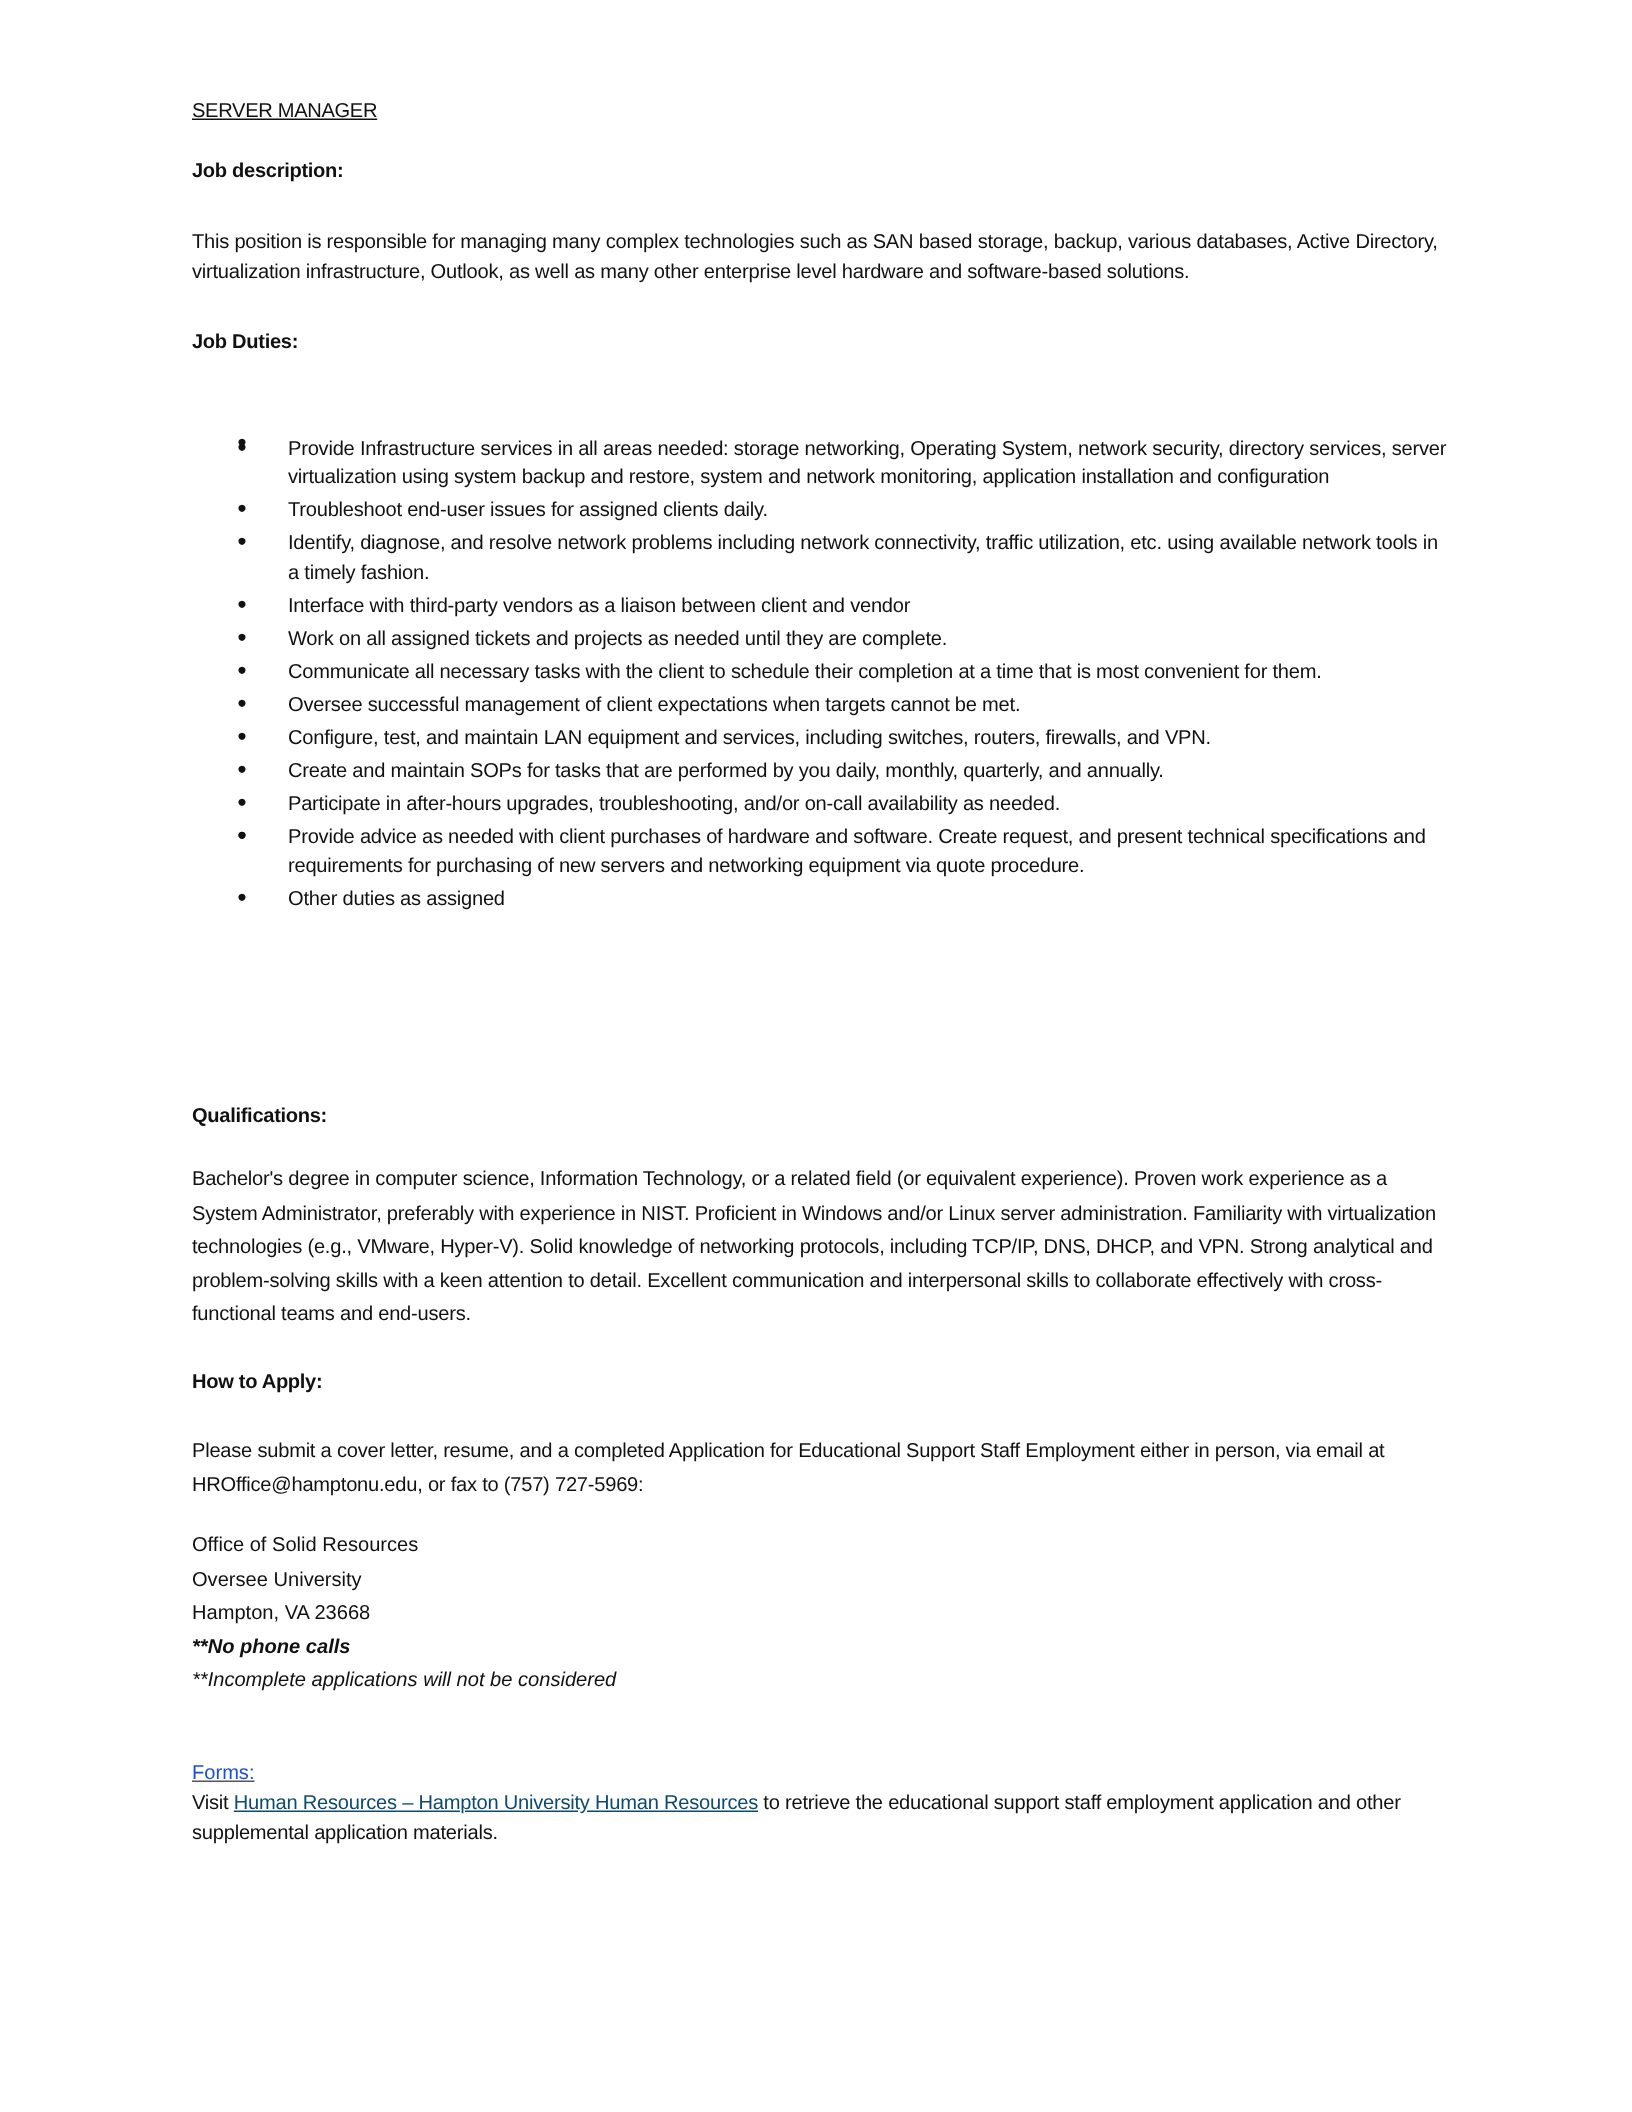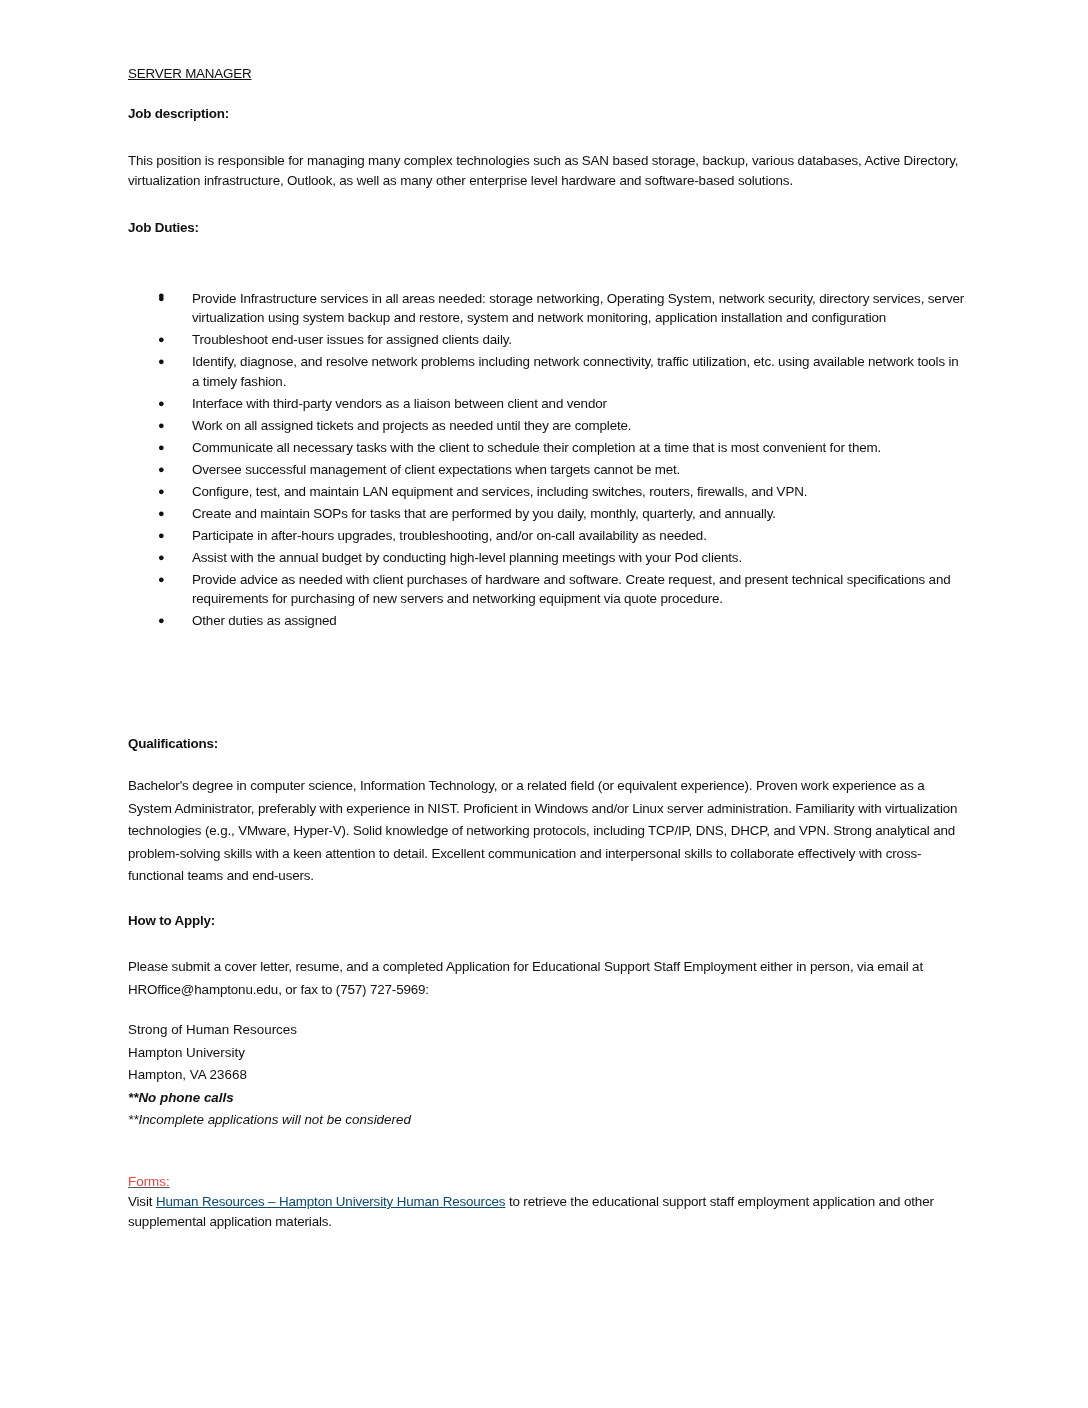--- a/index.html
+++ b/index.html
@@ -45,7 +45,7 @@
     <li><span class="bullet">●</span><span>Configure, test, and maintain LAN equipment and services, including switches, routers, firewalls, and VPN.</span></li>
     <li><span class="bullet">●</span><span>Create and maintain SOPs for tasks that are performed by you daily, monthly, quarterly, and annually.</span></li>
     <li><span class="bullet">●</span><span>Participate in after-hours upgrades, troubleshooting, and/or on-call availability as needed.</span></li>
-    <li><span class="bullet">●</span><span>Assist with the annual budget by conducting high-level planning meetings with your Pod clients.</span></li>
+    <li><span class="bullet">●</span></li>
     <li><span class="bullet">●</span><span>Provide advice as needed with client purchases of hardware and software. Create request, and present technical specifications and requirements for purchasing of new servers and networking equipment via quote procedure.</span></li>
     <li><span class="bullet">●</span><span>Other duties as assigned</span></li>
   </ul>

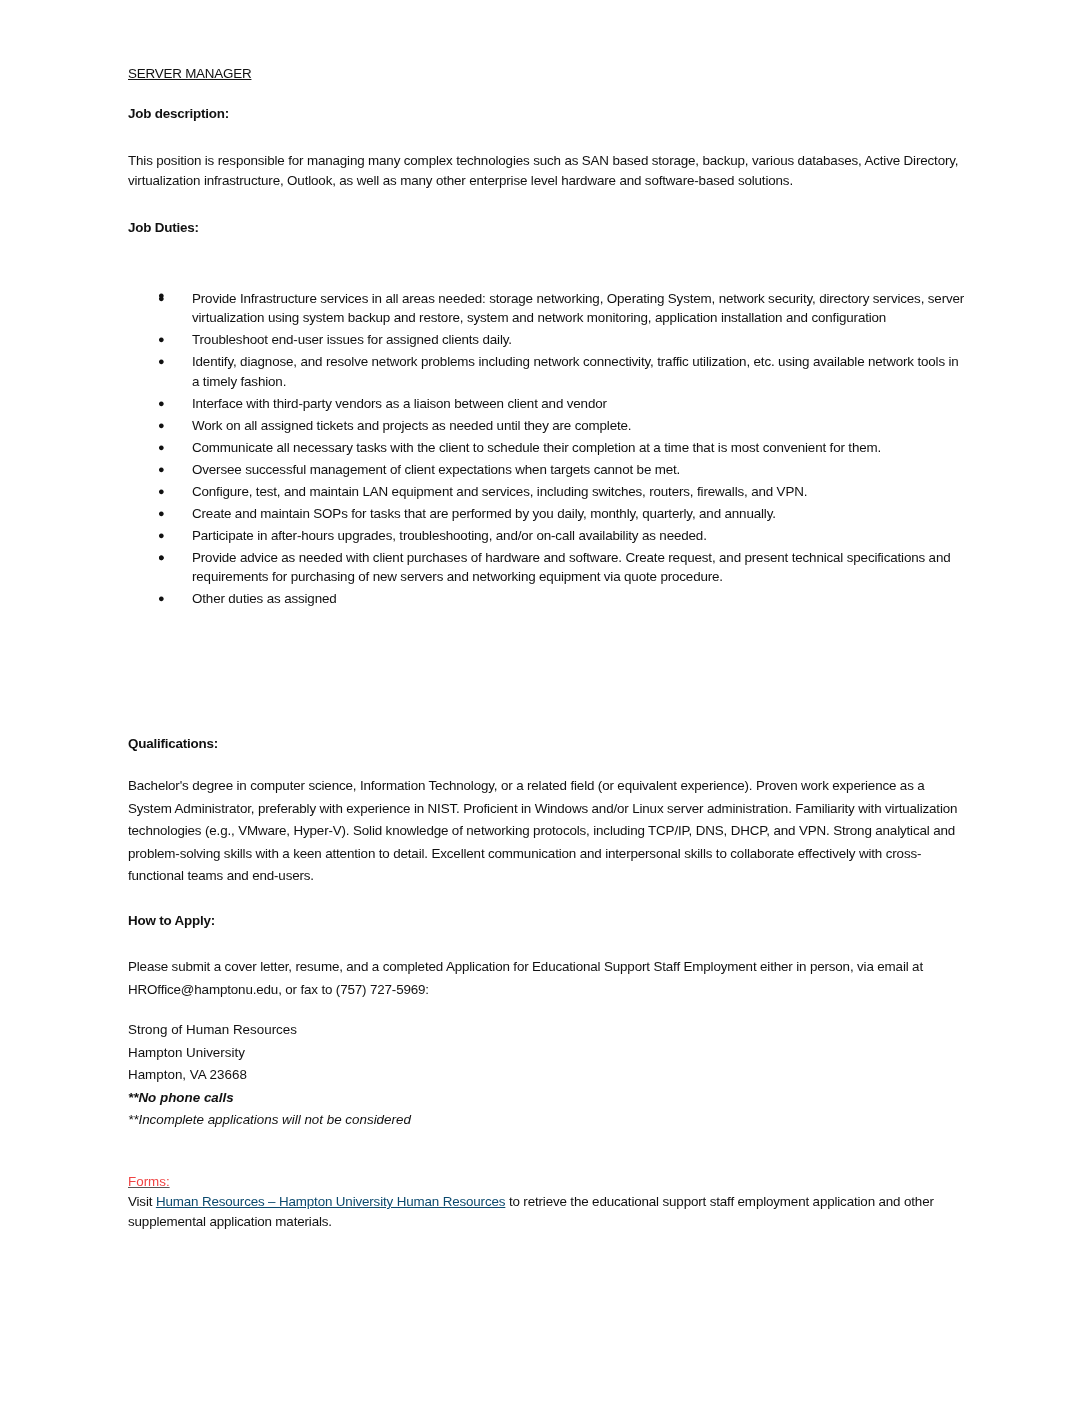--- a/index.html
+++ b/index.html
@@ -57,7 +57,7 @@
   <div class="para2" style="top:956px;">Please submit a cover letter, resume, and a completed Application for Educational Support Staff Employment either in person, via email at HROffice@hamptonu.edu, or fax to (757) 727-5969:</div>
 
   <div class="addr" style="top:1019px;">
-    <div>Strong of Human Resources</div>
+    <div>Office of Solid Resources</div>
     <div>Hampton University</div>
     <div>Hampton, VA 23668</div>
     <div class="ital">**No phone calls</div>

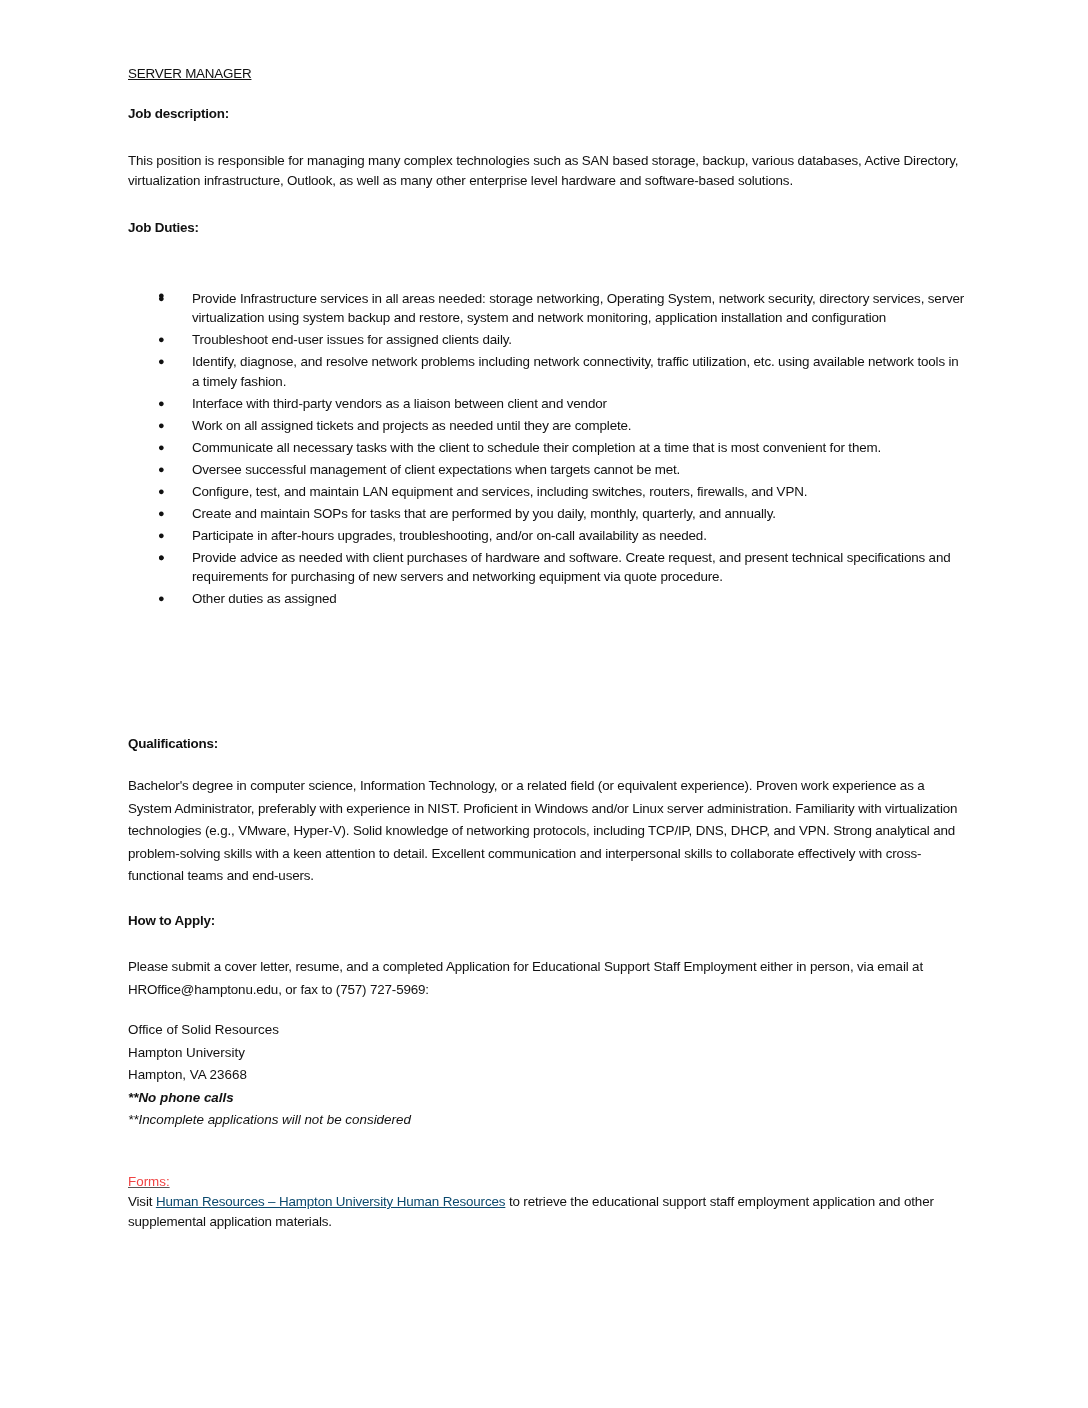--- a/index.html
+++ b/index.html
@@ -58,7 +58,7 @@
 
   <div class="addr" style="top:1019px;">
     <div>Office of Solid Resources</div>
-    <div>Hampton University</div>
+    <div>Oversee University</div>
     <div>Hampton, VA 23668</div>
     <div class="ital">**No phone calls</div>
     <div class="ital2">**Incomplete applications will not be considered</div>

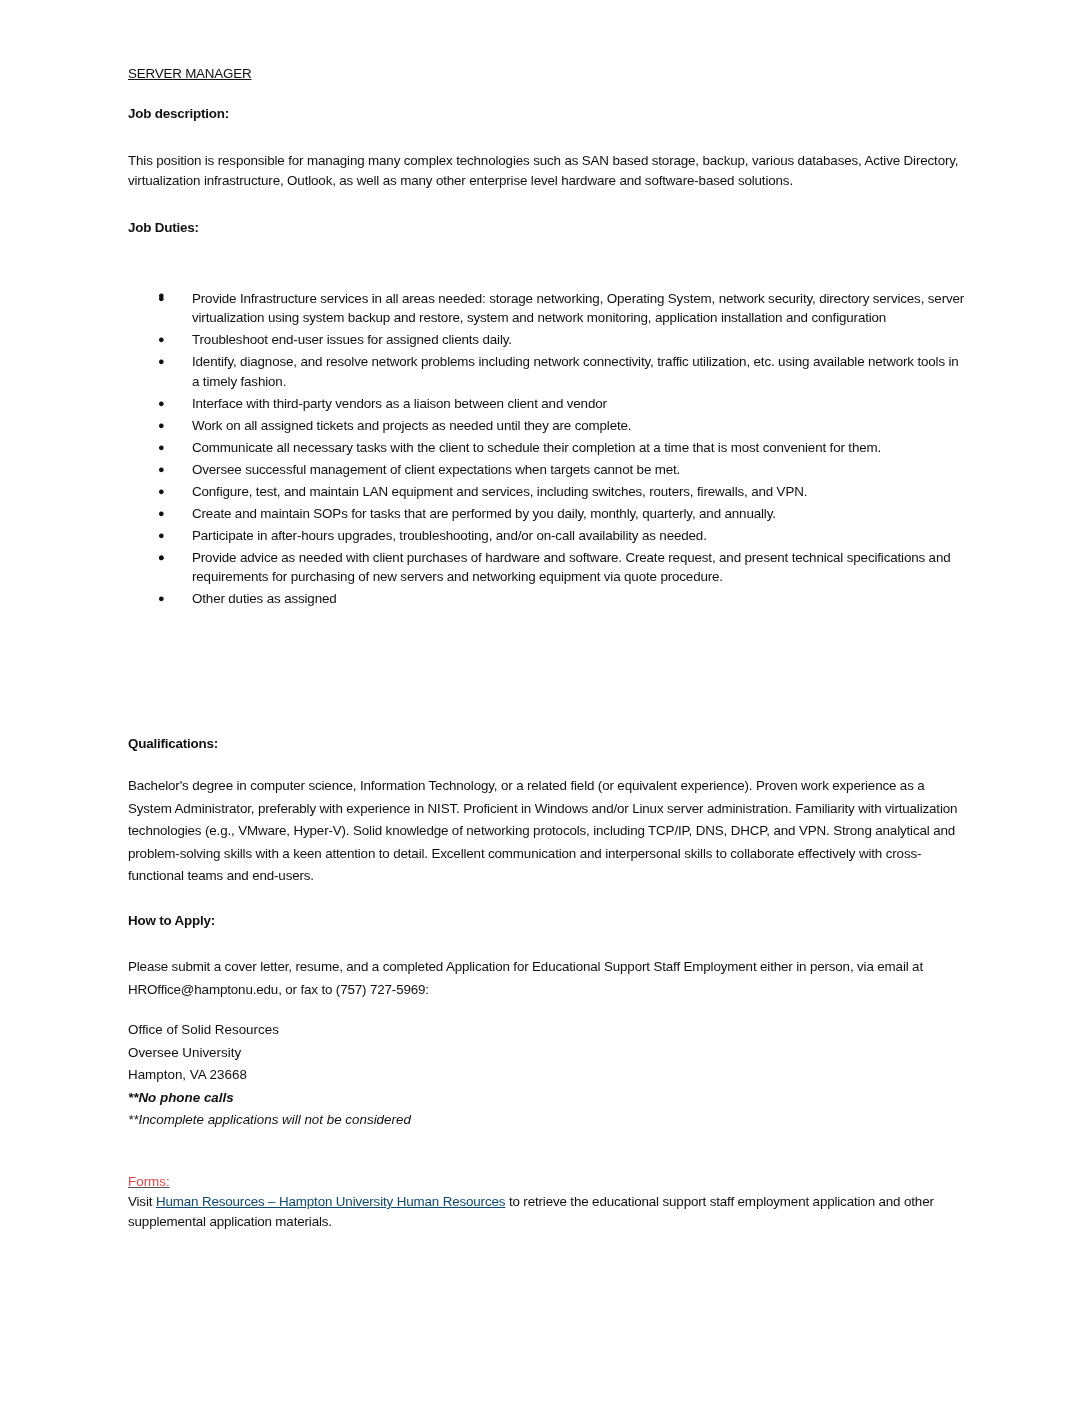--- a/index.html
+++ b/index.html
@@ -18,7 +18,7 @@
   .addr div { height: 22.5px; }
   .ital { font-style: italic; font-weight: bold; }
   .ital2 { font-style: italic; }
-  .forms-label { text-decoration: underline; text-decoration-color: #555; color: #ef4444; }
+  .forms-label { text-decoration: underline; text-decoration-color: #555; color: #1d4ed8; }
   a.link { color: #0c4a6e; text-decoration: underline; }
 </style>
 </head>

